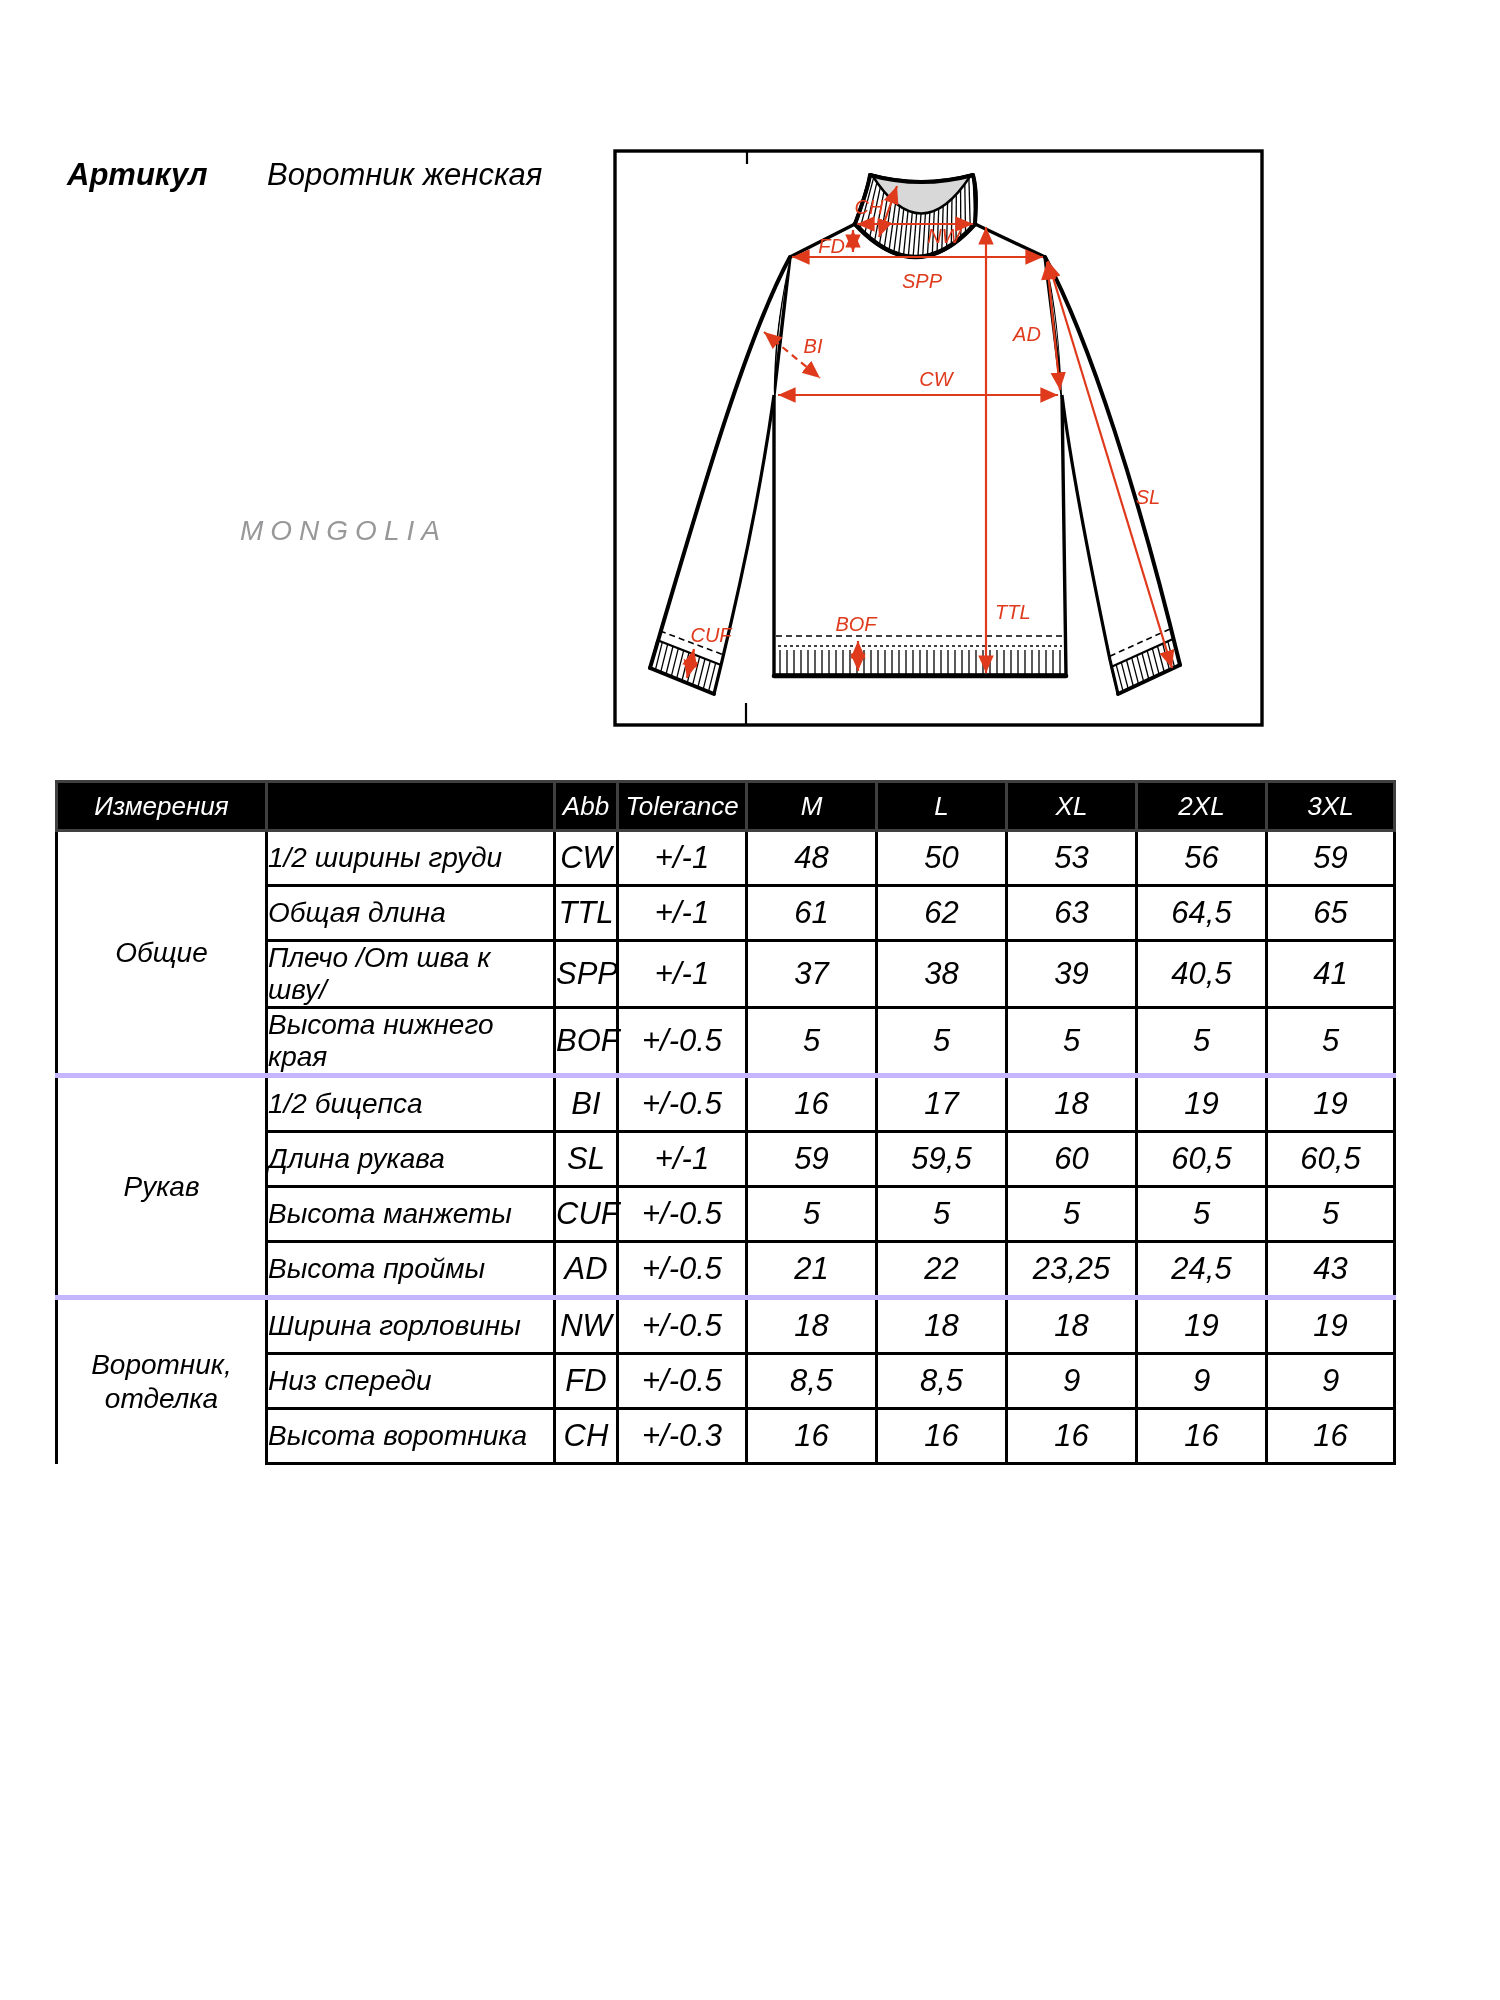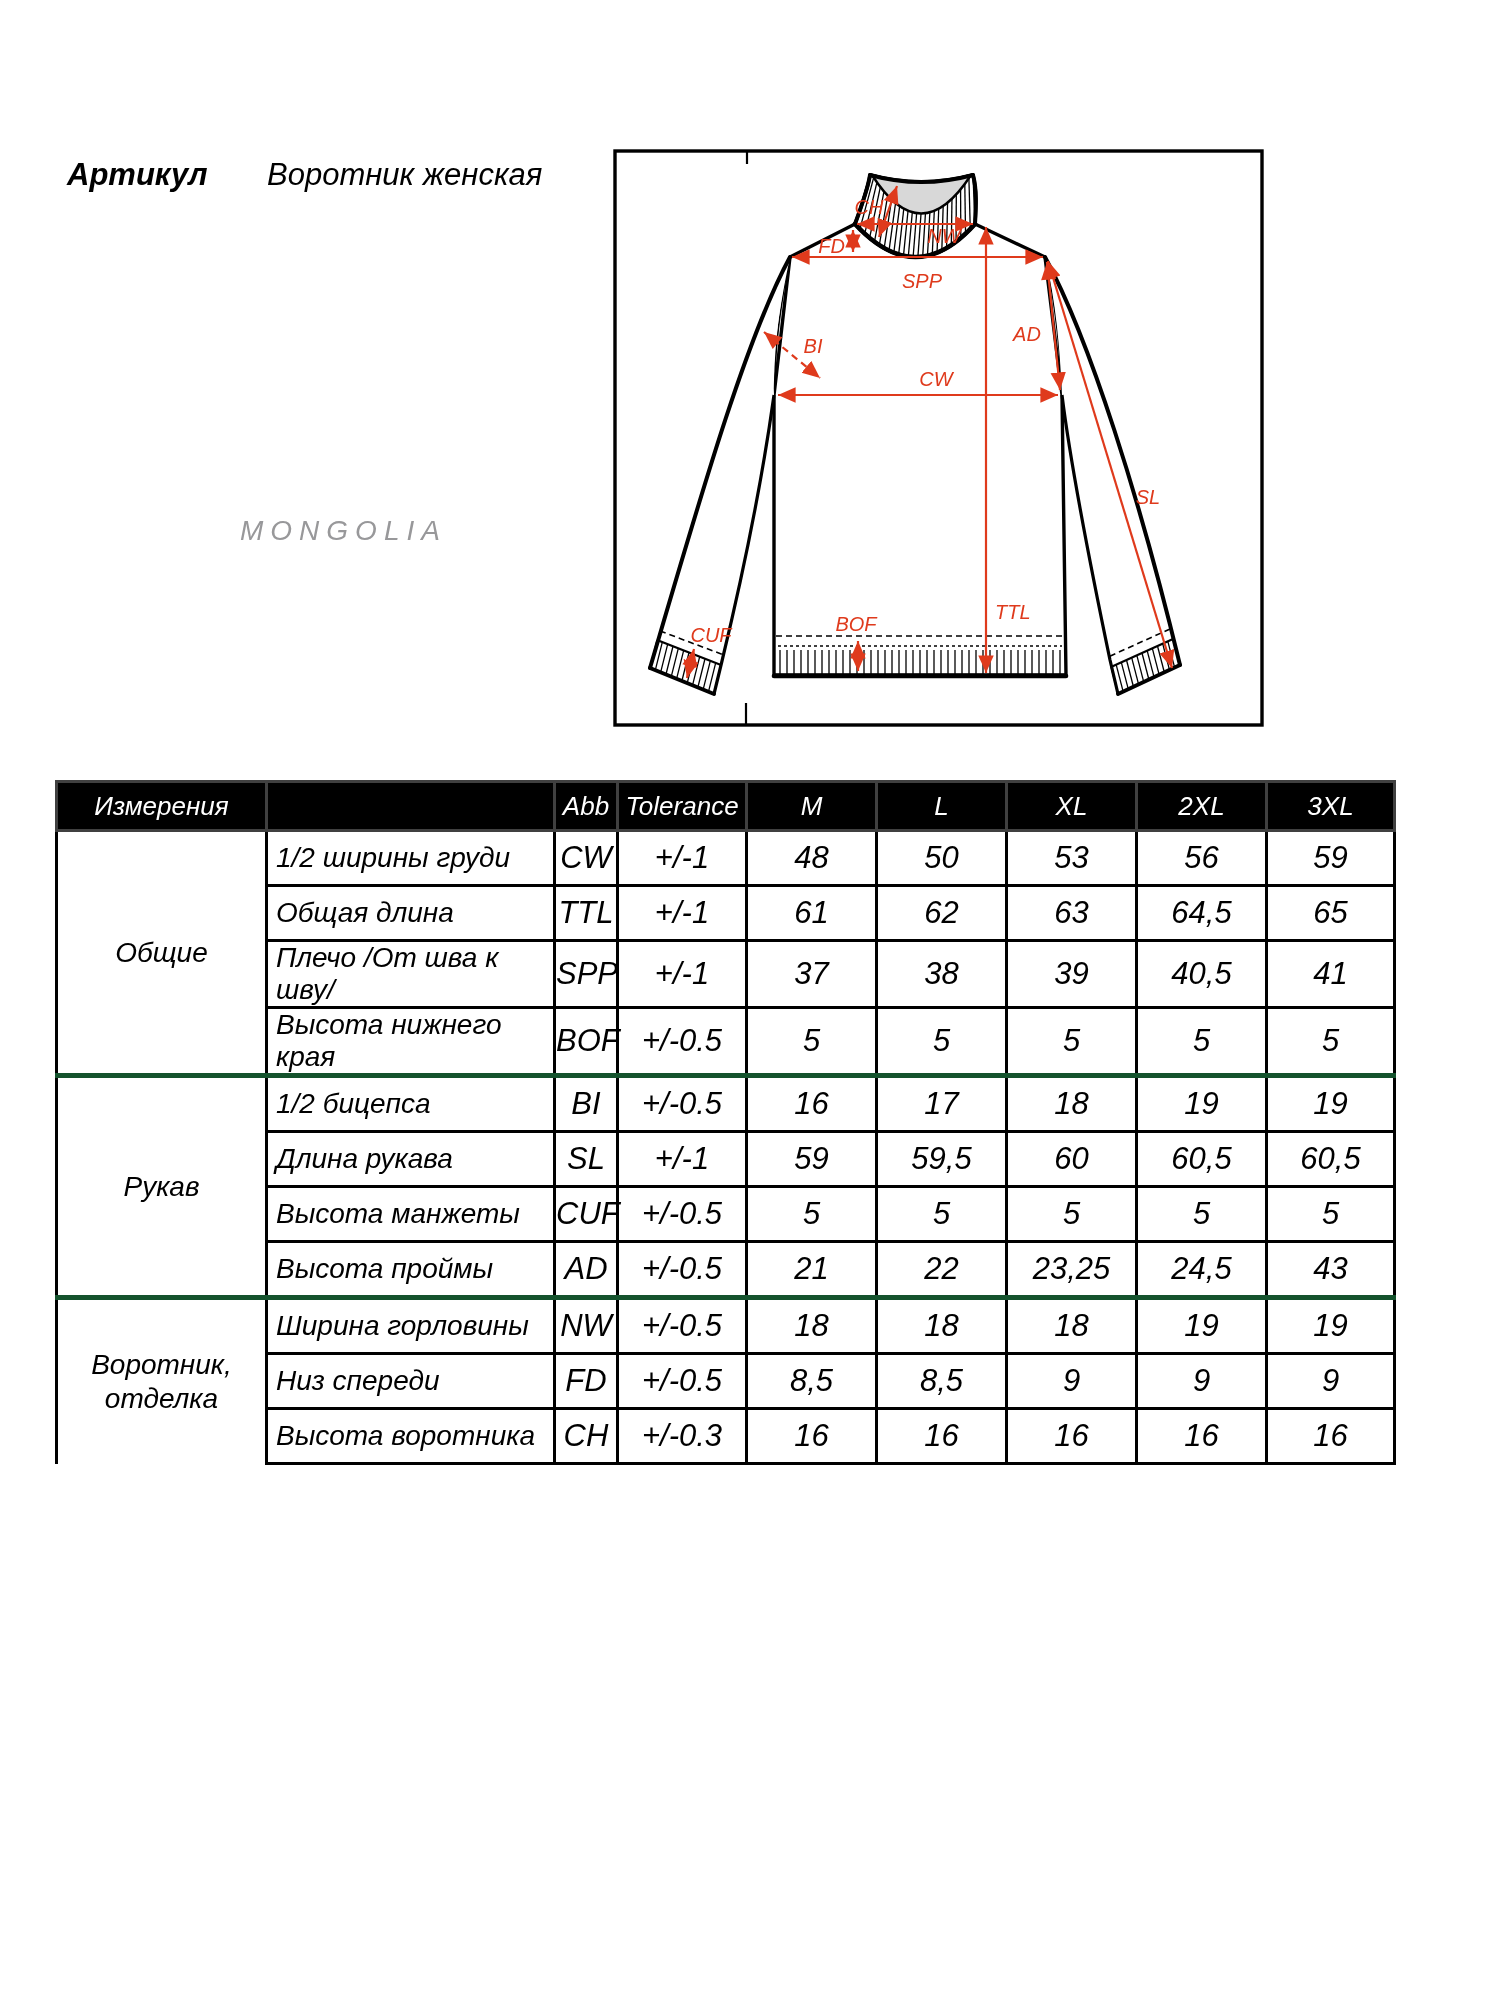--- a/index.html
+++ b/index.html
@@ -37,7 +37,7 @@
                 height:46px;border:3px solid #404040;padding:0;}
   table.size td{border:3px solid #000;font-size:31px;text-align:center;
                 vertical-align:middle;height:52px;padding:0;}
-  table.size td.lbl{text-align:left;padding-left:8px;font-size:28px;}
+  table.size td.lbl{text-align:left;font-size:28px;}
   table.size td.grp{font-size:28px;line-height:1.2;padding:0 4px;}
   table.size tr.gsep td{border-top:5px solid #14532d;}
   table.size td.nobot{border-bottom:none;}

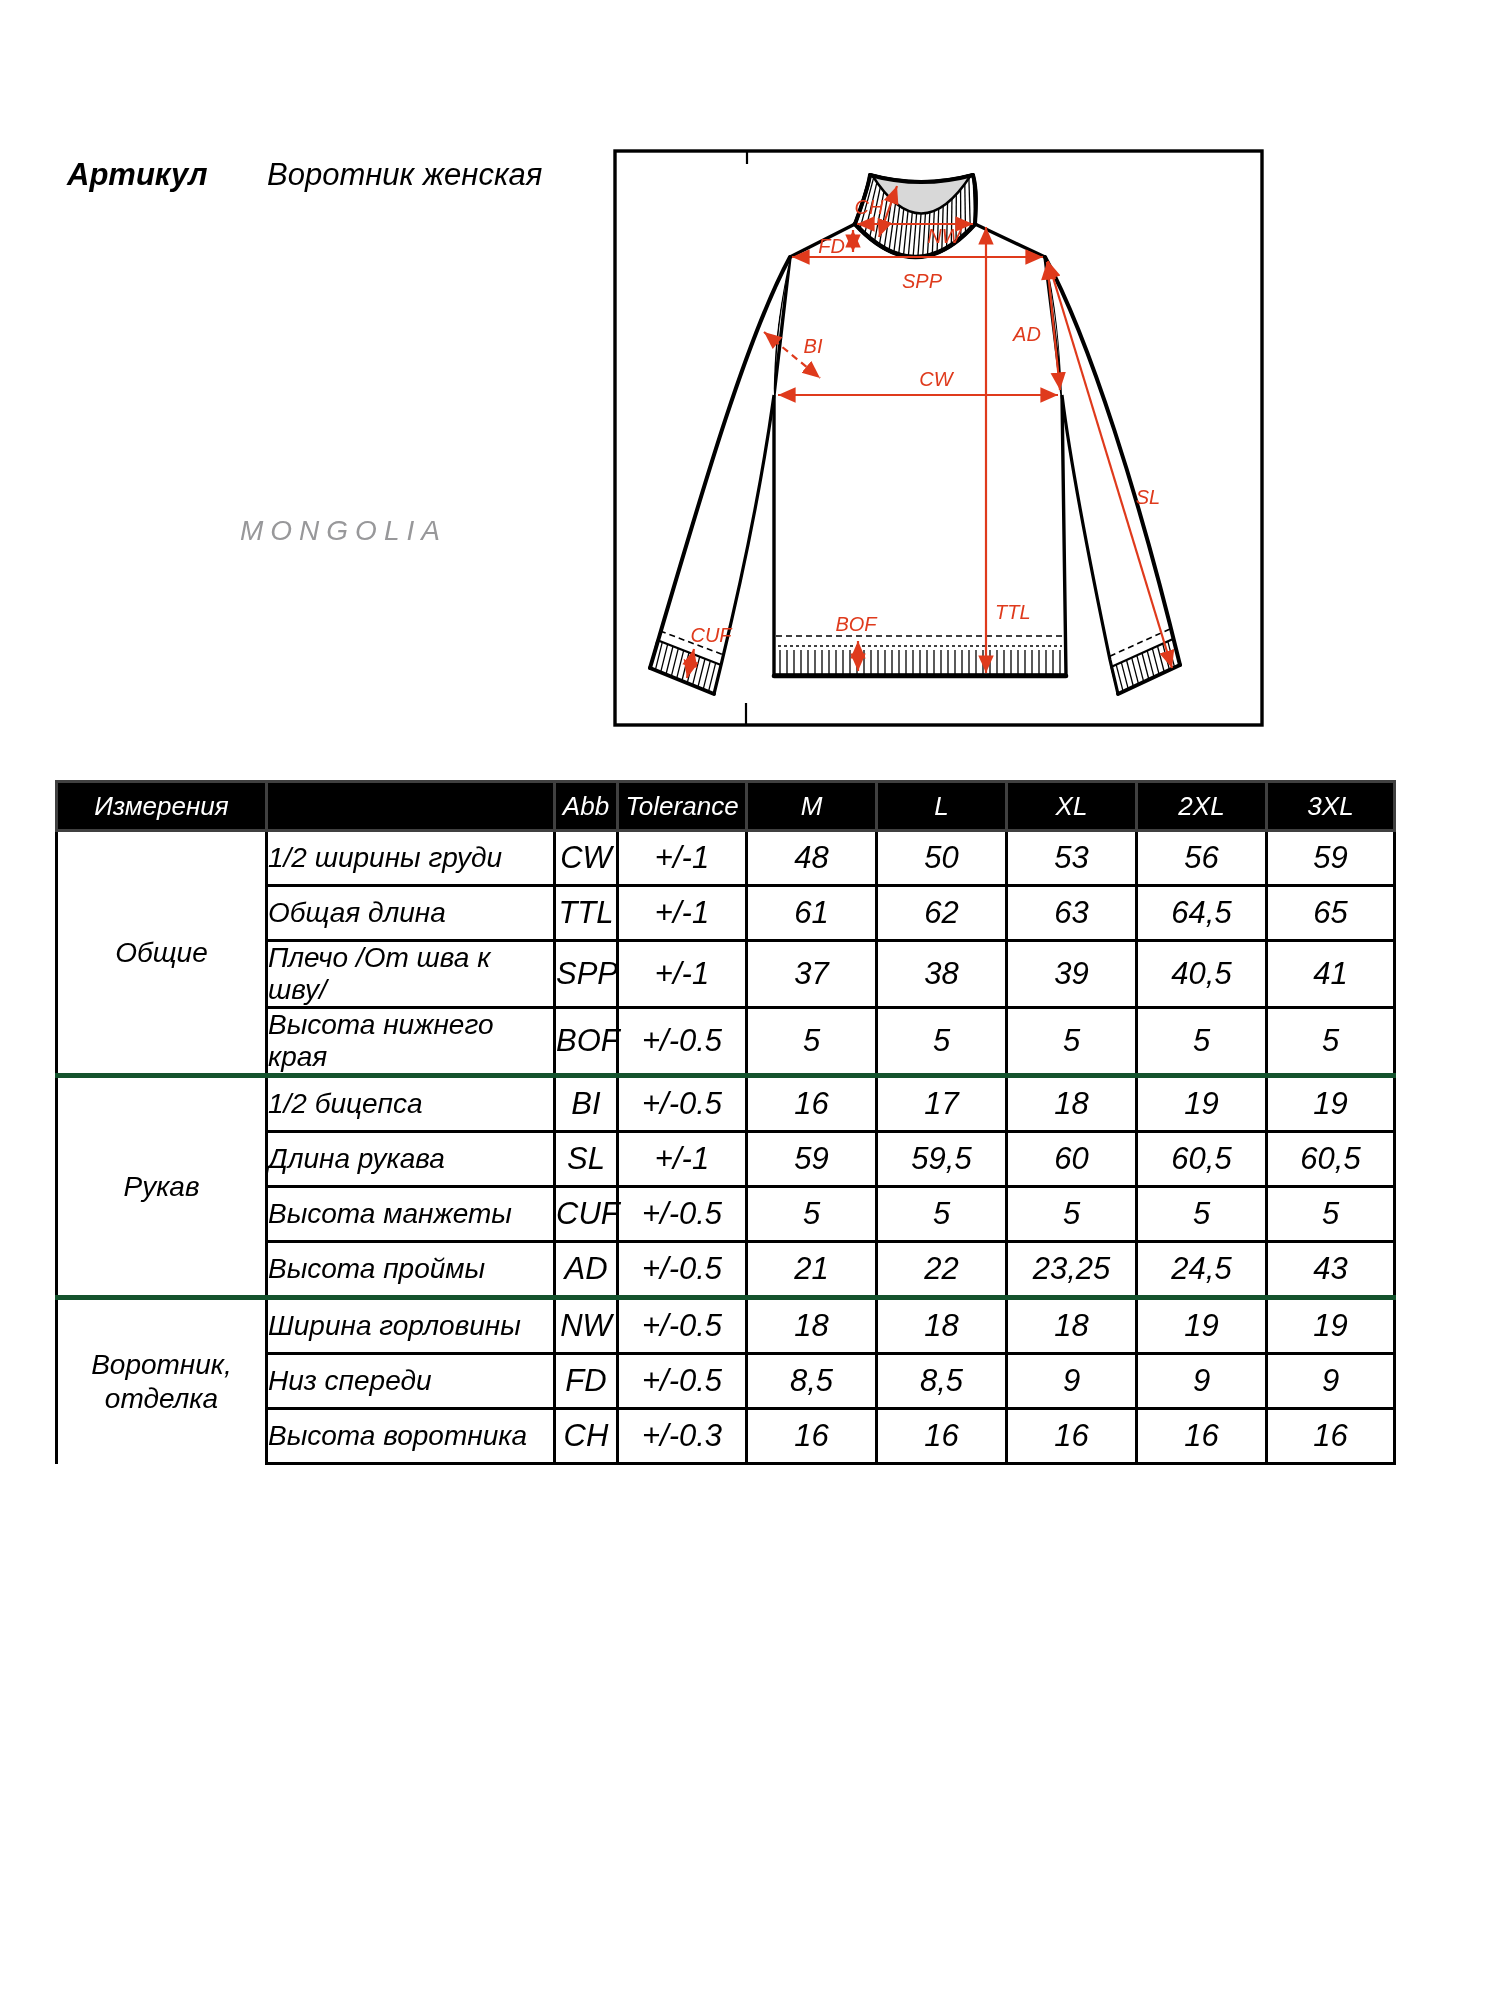--- a/index.html
+++ b/index.html
@@ -39,7 +39,7 @@
                 vertical-align:middle;height:52px;padding:0;}
   table.size td.lbl{text-align:left;font-size:28px;}
   table.size td.grp{font-size:28px;line-height:1.2;padding:0 4px;}
-  table.size tr.gsep td{border-top:5px solid #14532d;}
+  table.size tr.gsep td{border-top:5px solid #c4b5fd;}
   table.size td.nobot{border-bottom:none;}
 </style>
 </head>

